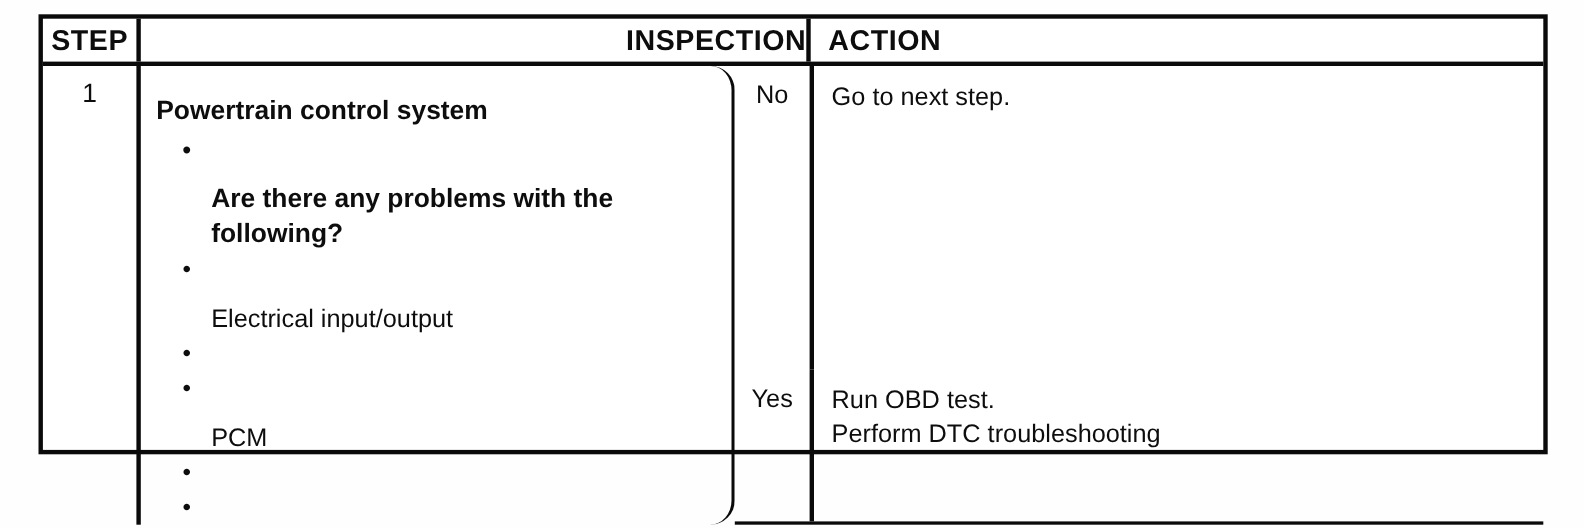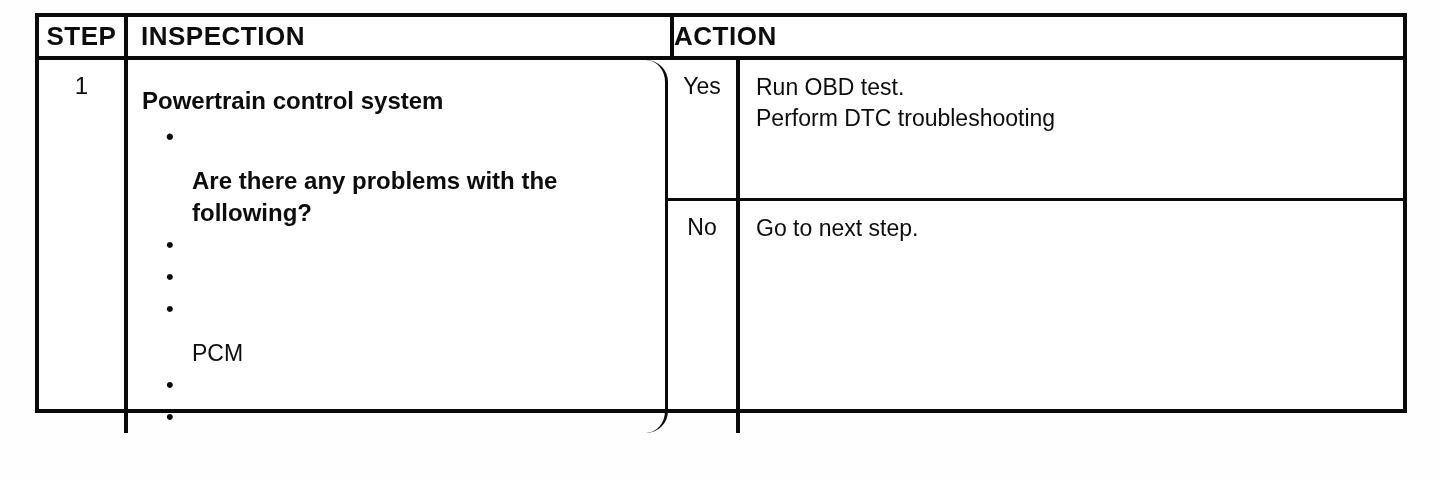--- a/index.html
+++ b/index.html
@@ -44,10 +44,11 @@
     flex-shrink: 0;
   }
   .hdr-insp {
-    width: 546px;
+    width: 609px;
     padding-left: 13px;
     border-right: 4px solid #0a0a0a;
     flex-shrink: 0;
+    justify-content: flex-end;
   }
   .hdr-action { flex: 1; }
 

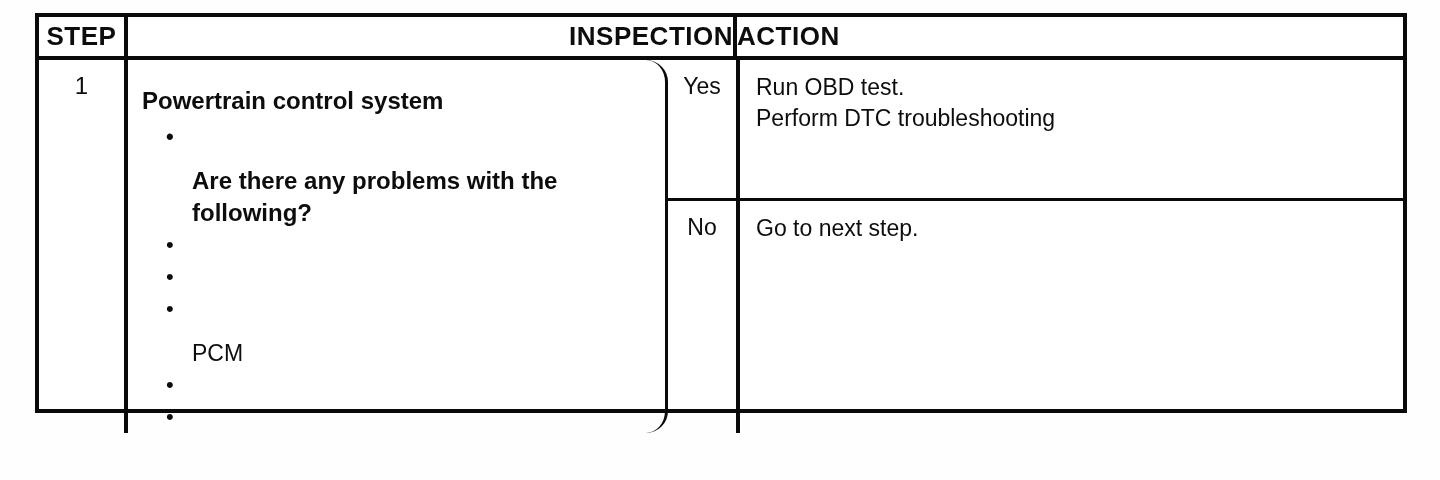--- a/index.html
+++ b/index.html
@@ -50,7 +50,7 @@
     flex-shrink: 0;
     justify-content: flex-end;
   }
-  .hdr-action { flex: 1; }
+  .hdr-action { flex: 1; padding-left: 16px; }
 
   
   .body-row { display: flex; flex: 1; }

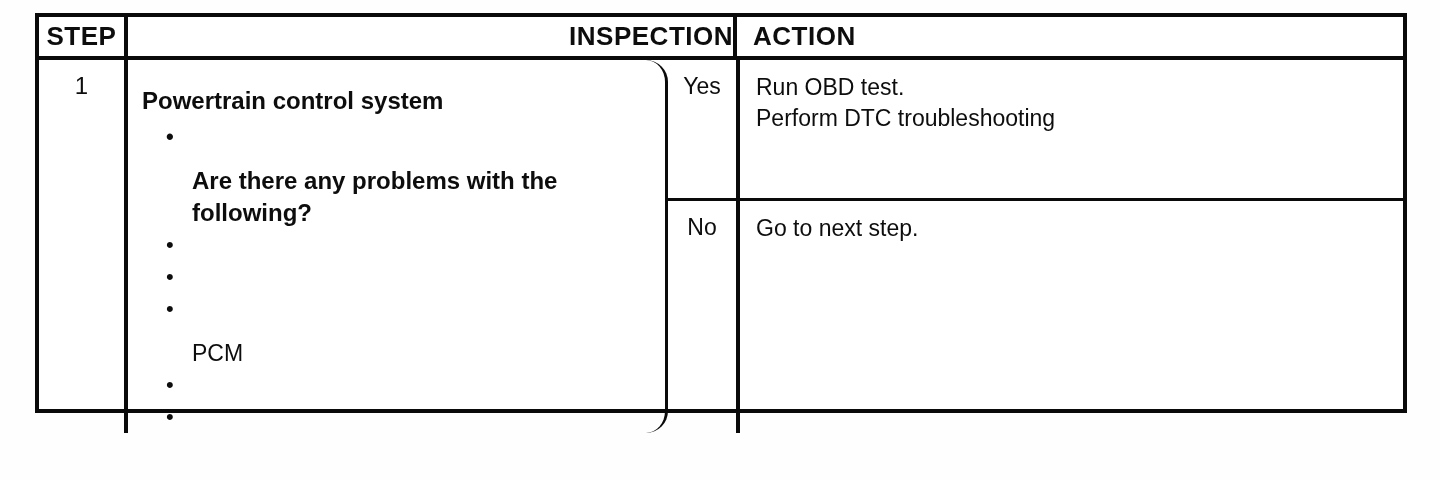--- a/index.html
+++ b/index.html
@@ -145,6 +145,7 @@
         </div>
         <div class="bullet-item">
           <span class="dot">•</span>
+          <span class="btxt">Electrical input/output</span>
         </div>
         <div class="bullet-item">
           <span class="dot">•</span>

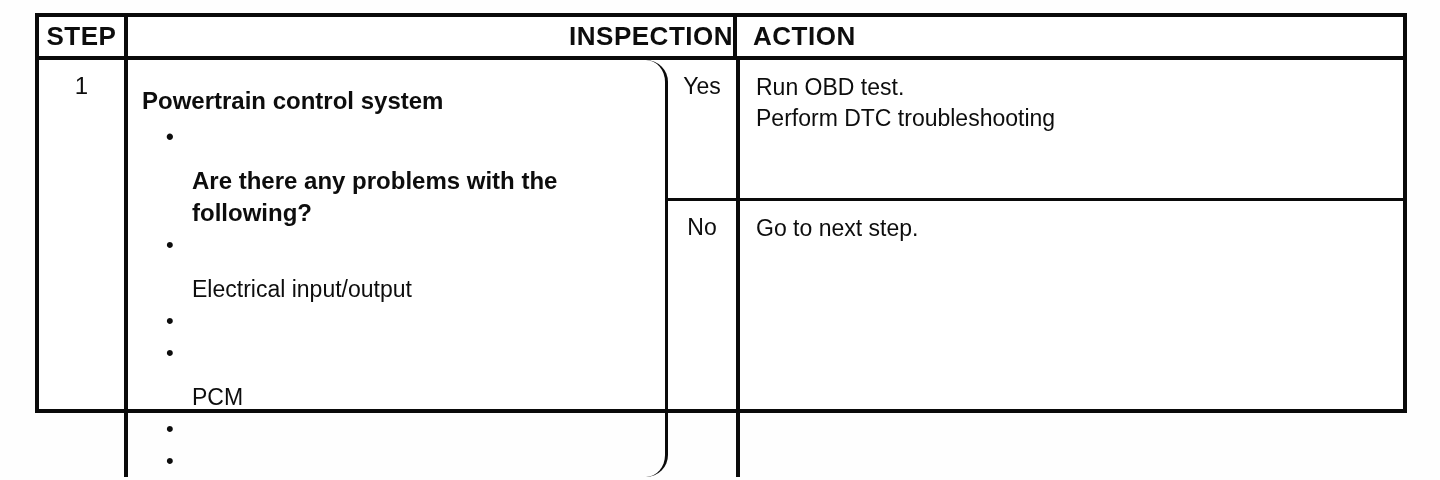--- a/index.html
+++ b/index.html
@@ -164,6 +164,15 @@
 
       <div class="branches">
 
+        <div class="branch branch-no">
+          <div class="ans-cell">
+            <span>No</span>
+          </div>
+          <div class="action-cell">
+            <div>Go to next step.</div>
+          </div>
+        </div>
+
         <div class="branch branch-yes">
           <div class="ans-cell">
             <span>Yes</span>
@@ -174,15 +183,6 @@
           </div>
         </div>
 
-        <div class="branch branch-no">
-          <div class="ans-cell">
-            <span>No</span>
-          </div>
-          <div class="action-cell">
-            <div>Go to next step.</div>
-          </div>
-        </div>
-
       </div>
     </div>
 

